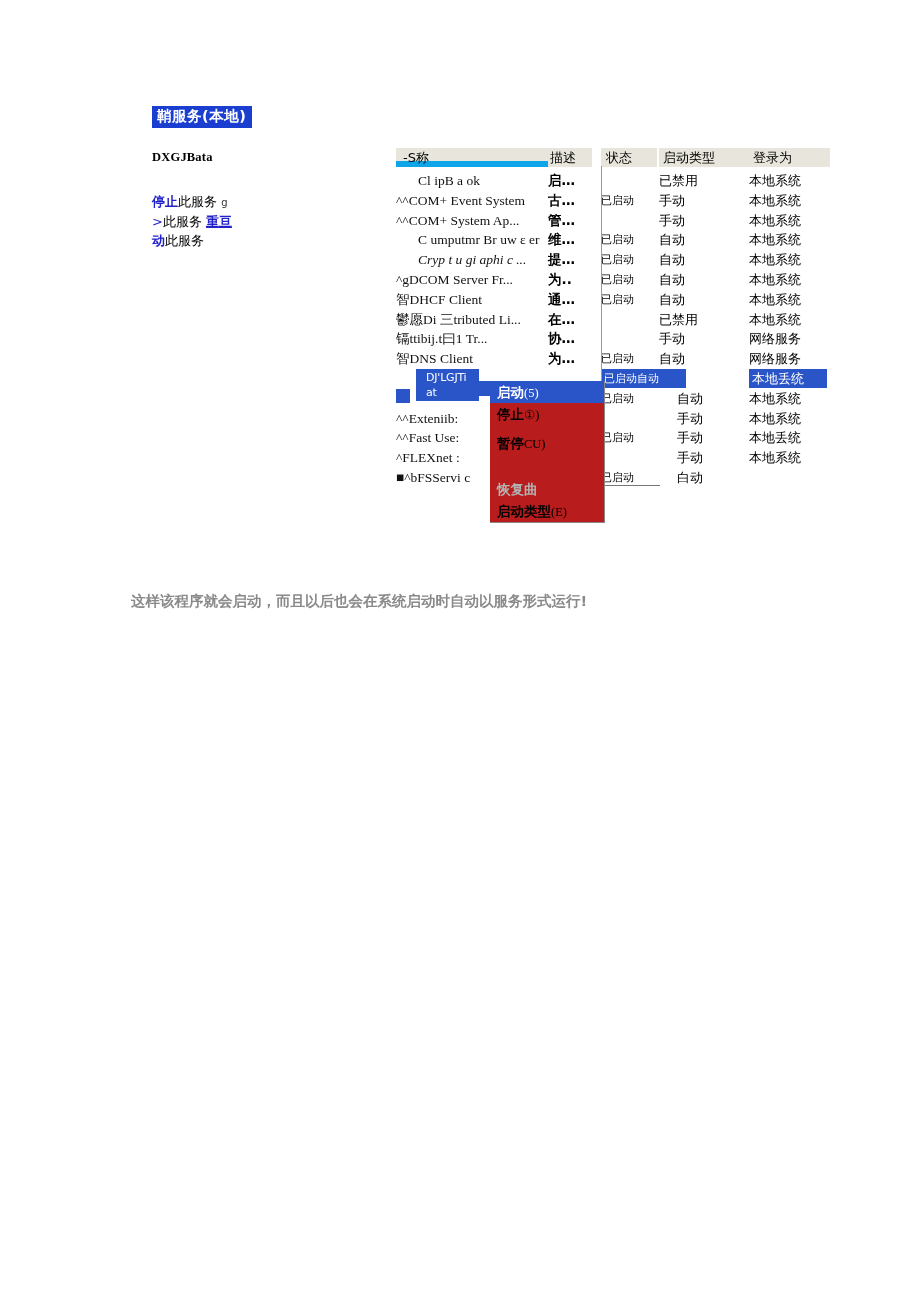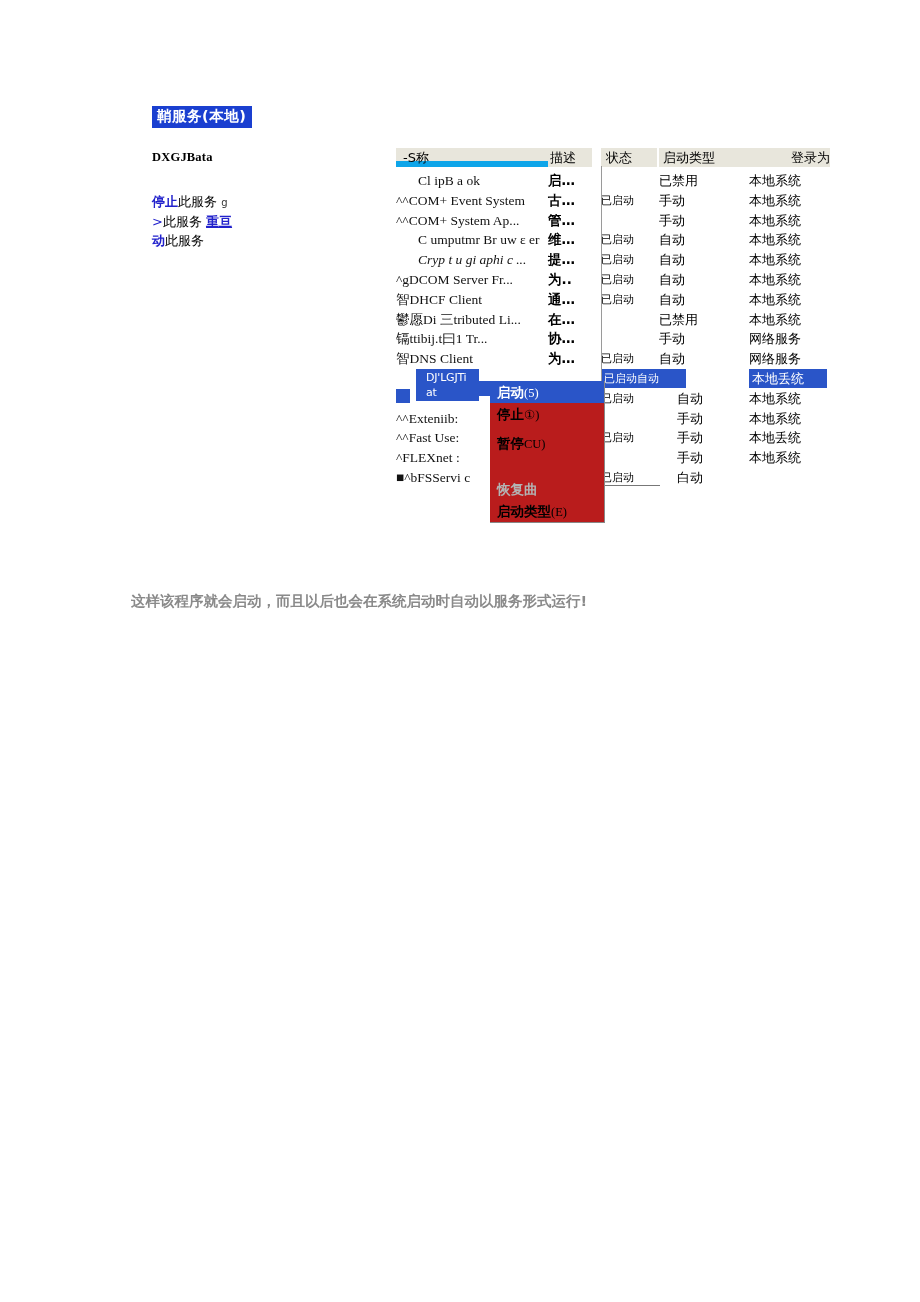--- a/index.html
+++ b/index.html
@@ -98,7 +98,7 @@
   .hdr-desc   { left: 152px; width: 44px;  padding-left: 2px; }
   .hdr-state  { left: 205px; width: 56px;  padding-left: 5px; }
   .hdr-start  { left: 263px; width: 92px;  padding-left: 4px; }
-  .hdr-logon  { left: 353px; width: 81px;  padding-left: 4px; text-align: right; }
+  .hdr-logon  { left: 353px; width: 81px;  padding-left: 4px; }
 
   .svc-rows {
     position: relative;

